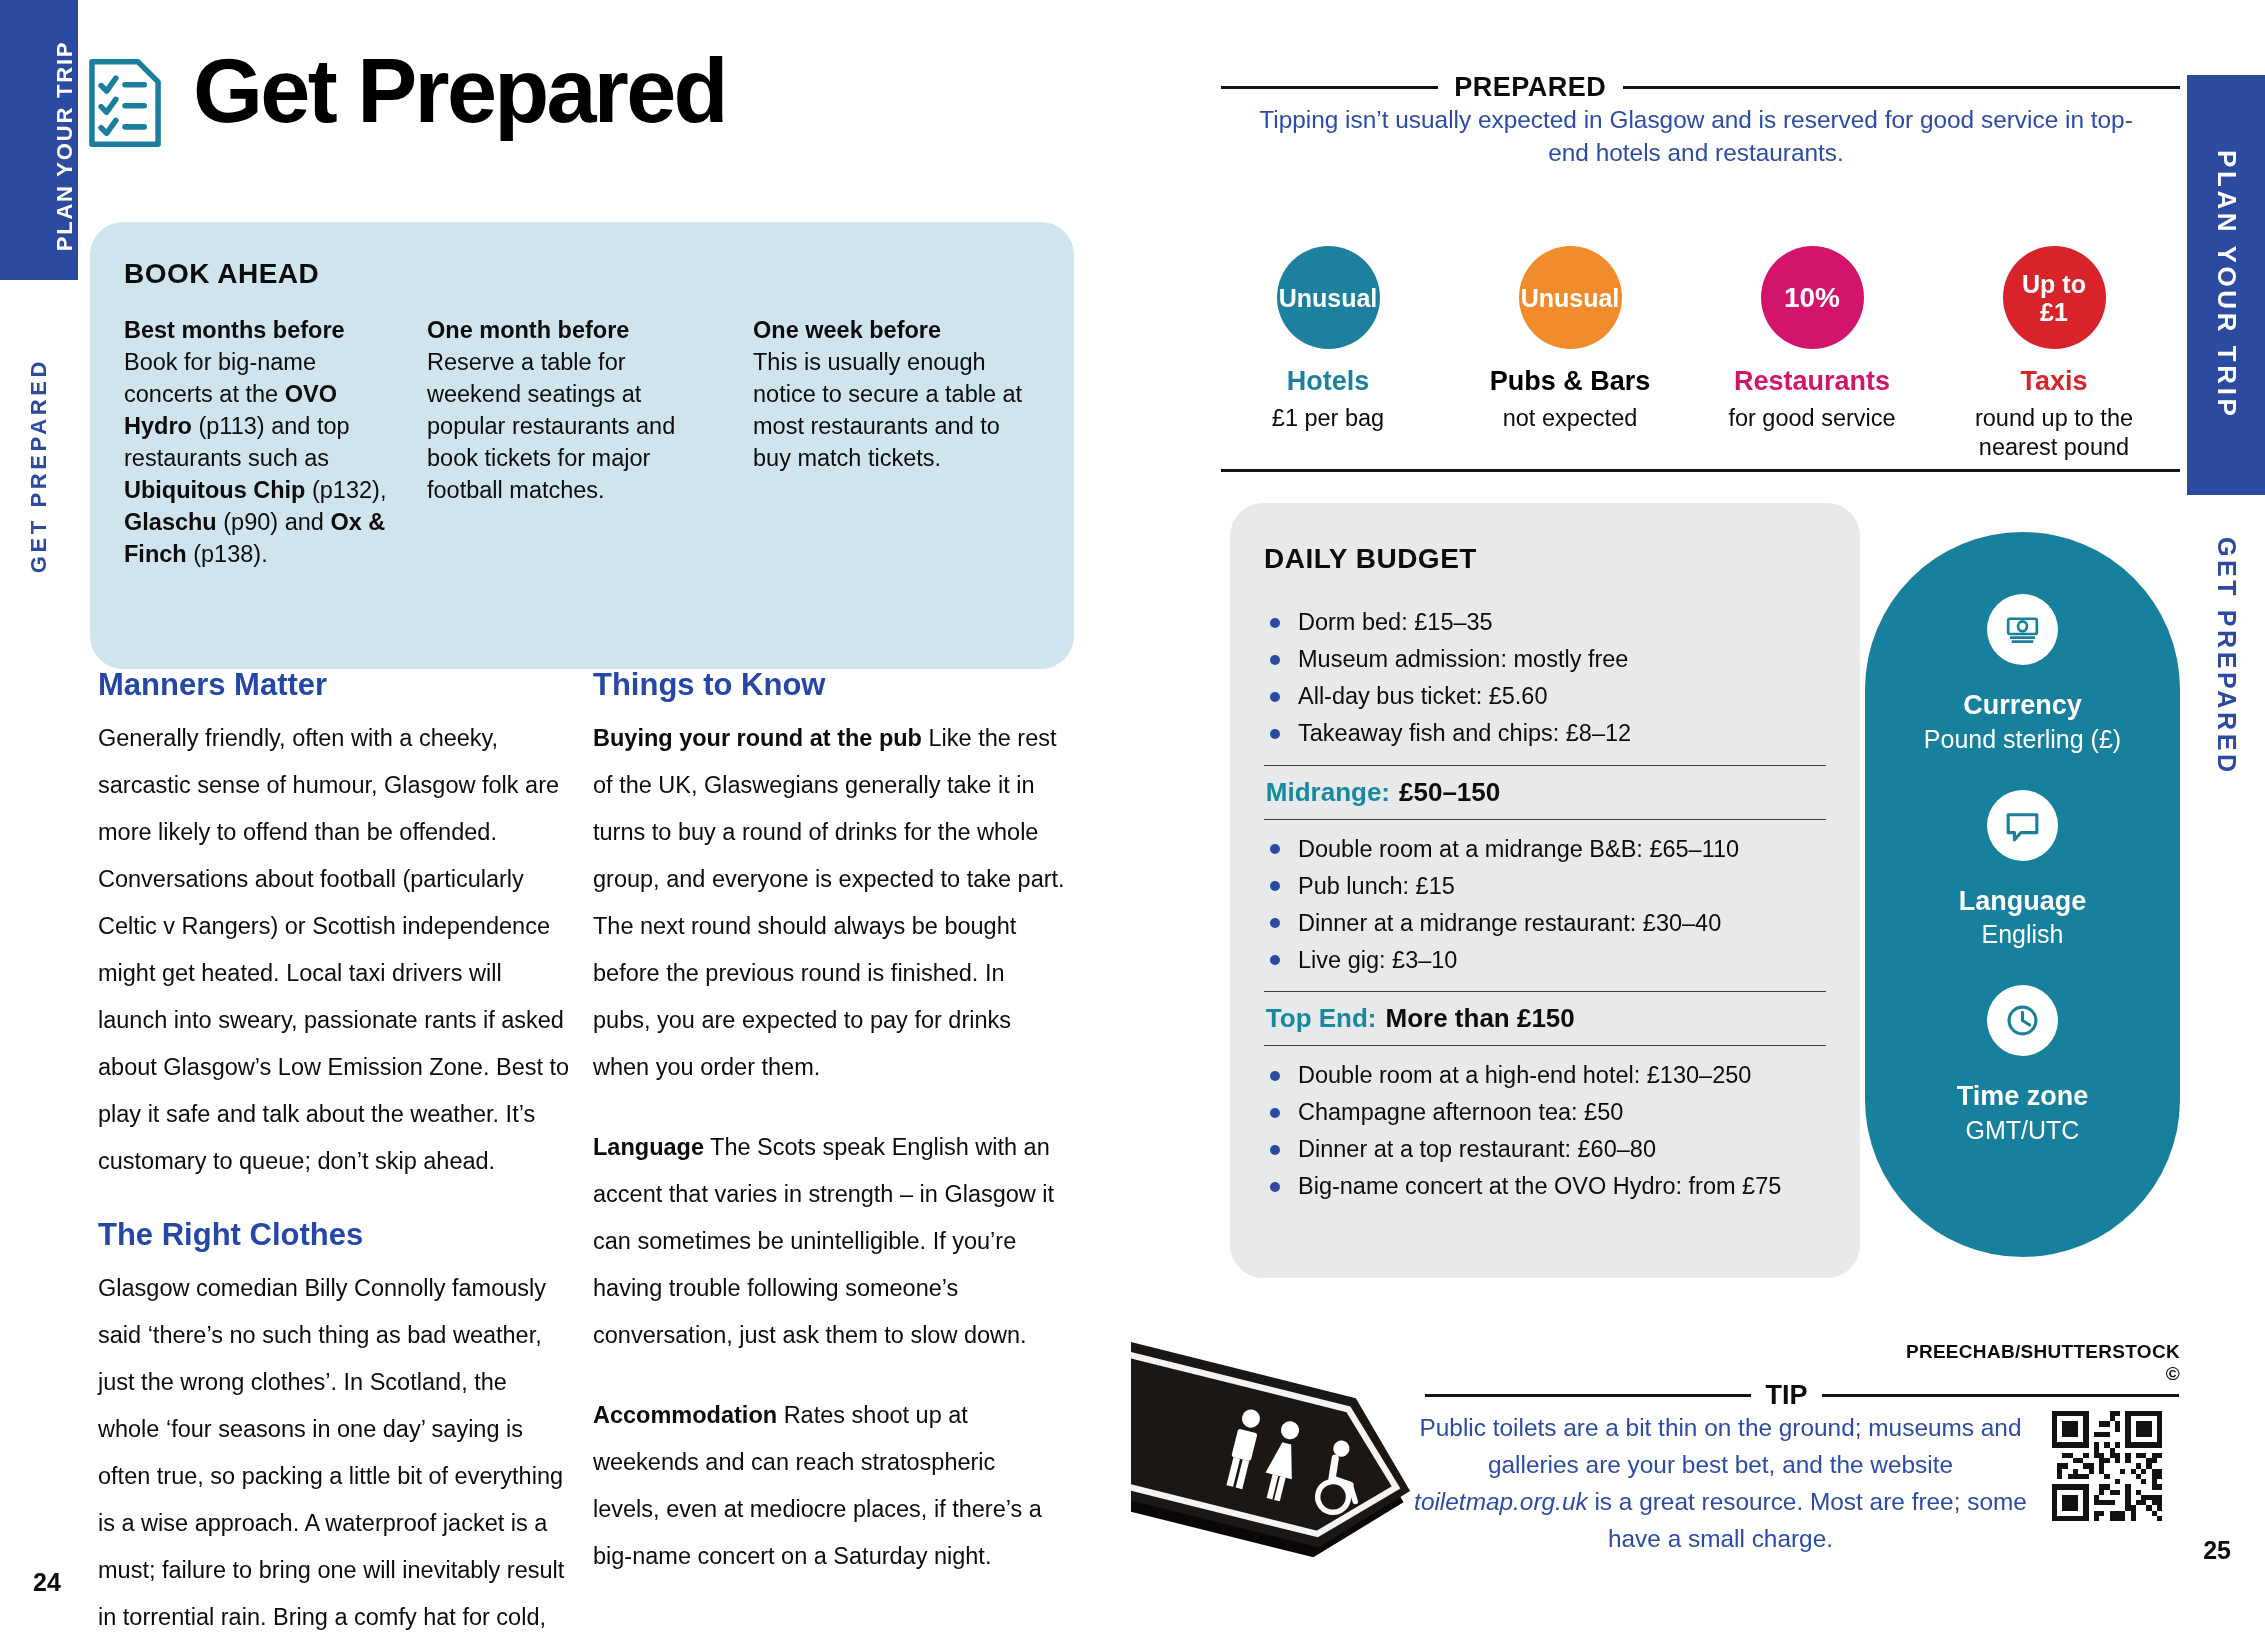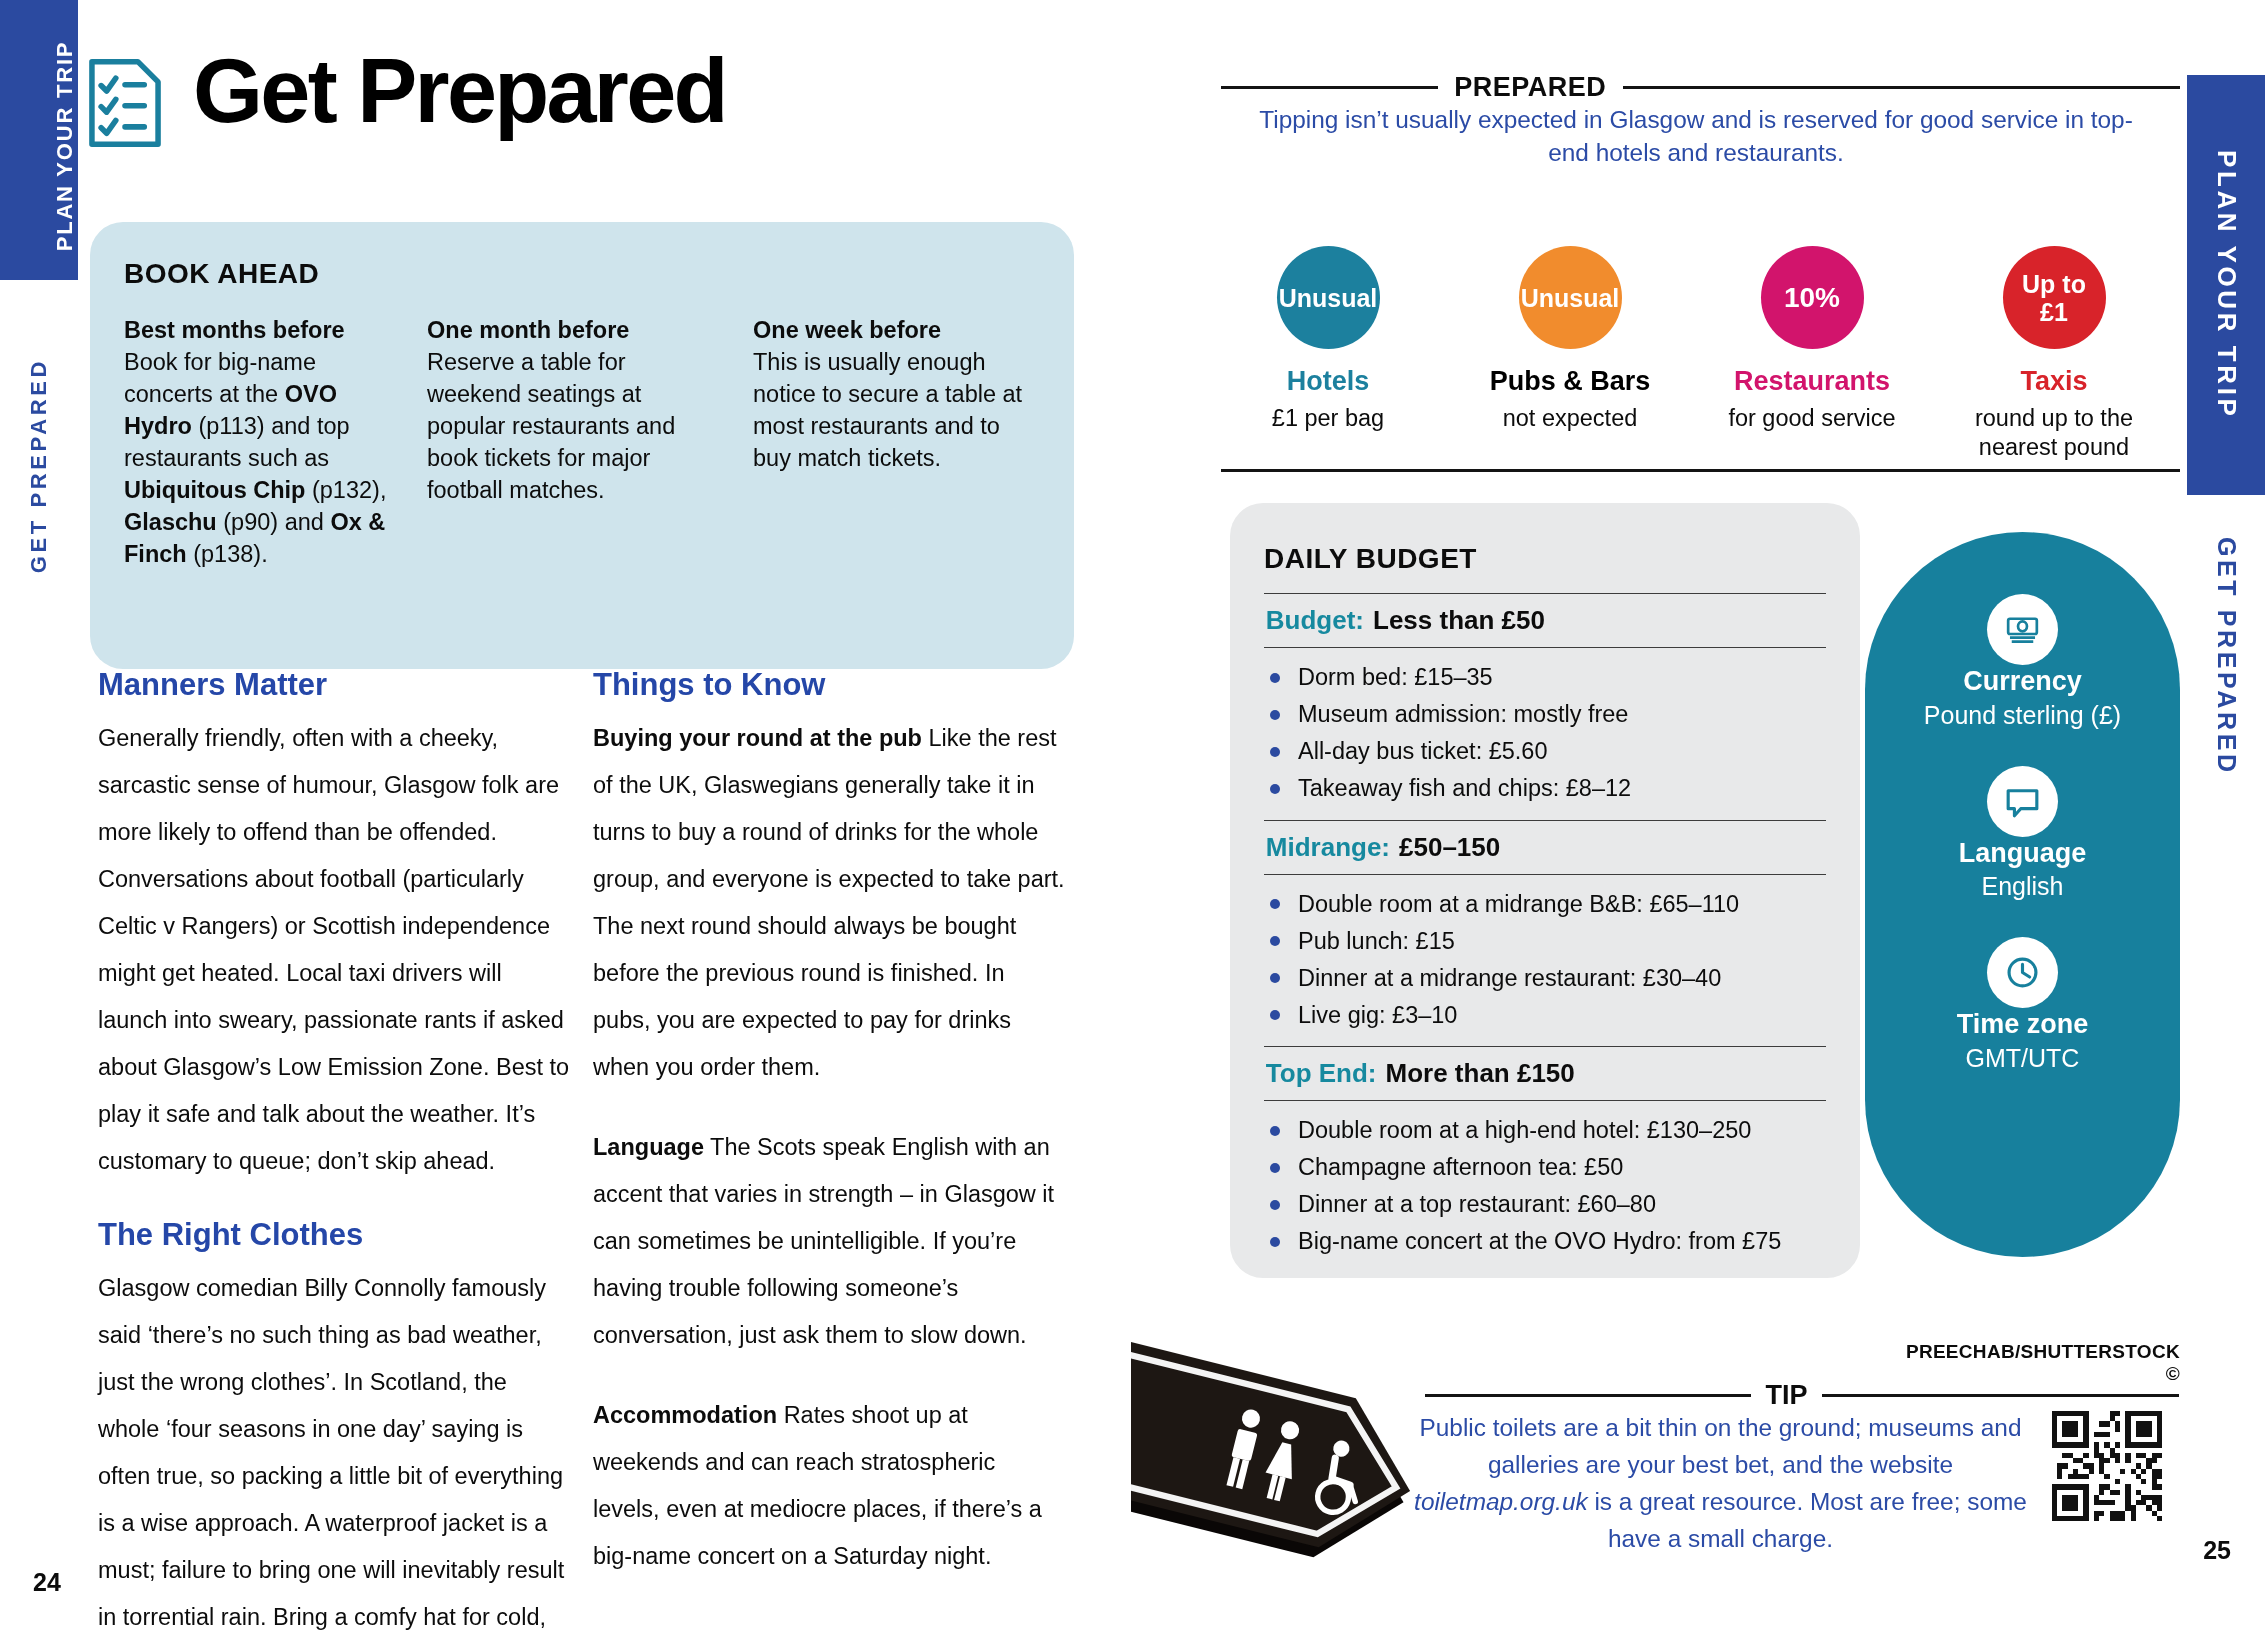--- a/index.html
+++ b/index.html
@@ -179,9 +179,6 @@
   <div class="abs budget-box" style="left:1230px;top:503px;width:630px;height:775px;">
     <div class="budget-head">DAILY BUDGET</div>
 
-    <div class="tier-h">
-      <span class="tlabel">Budget:</span><span class="trange">Less than £50</span>
-    </div>
     <ul class="tier-list">
       <li>Dorm bed: £15–35</li>
       <li>Museum admission: mostly free</li>

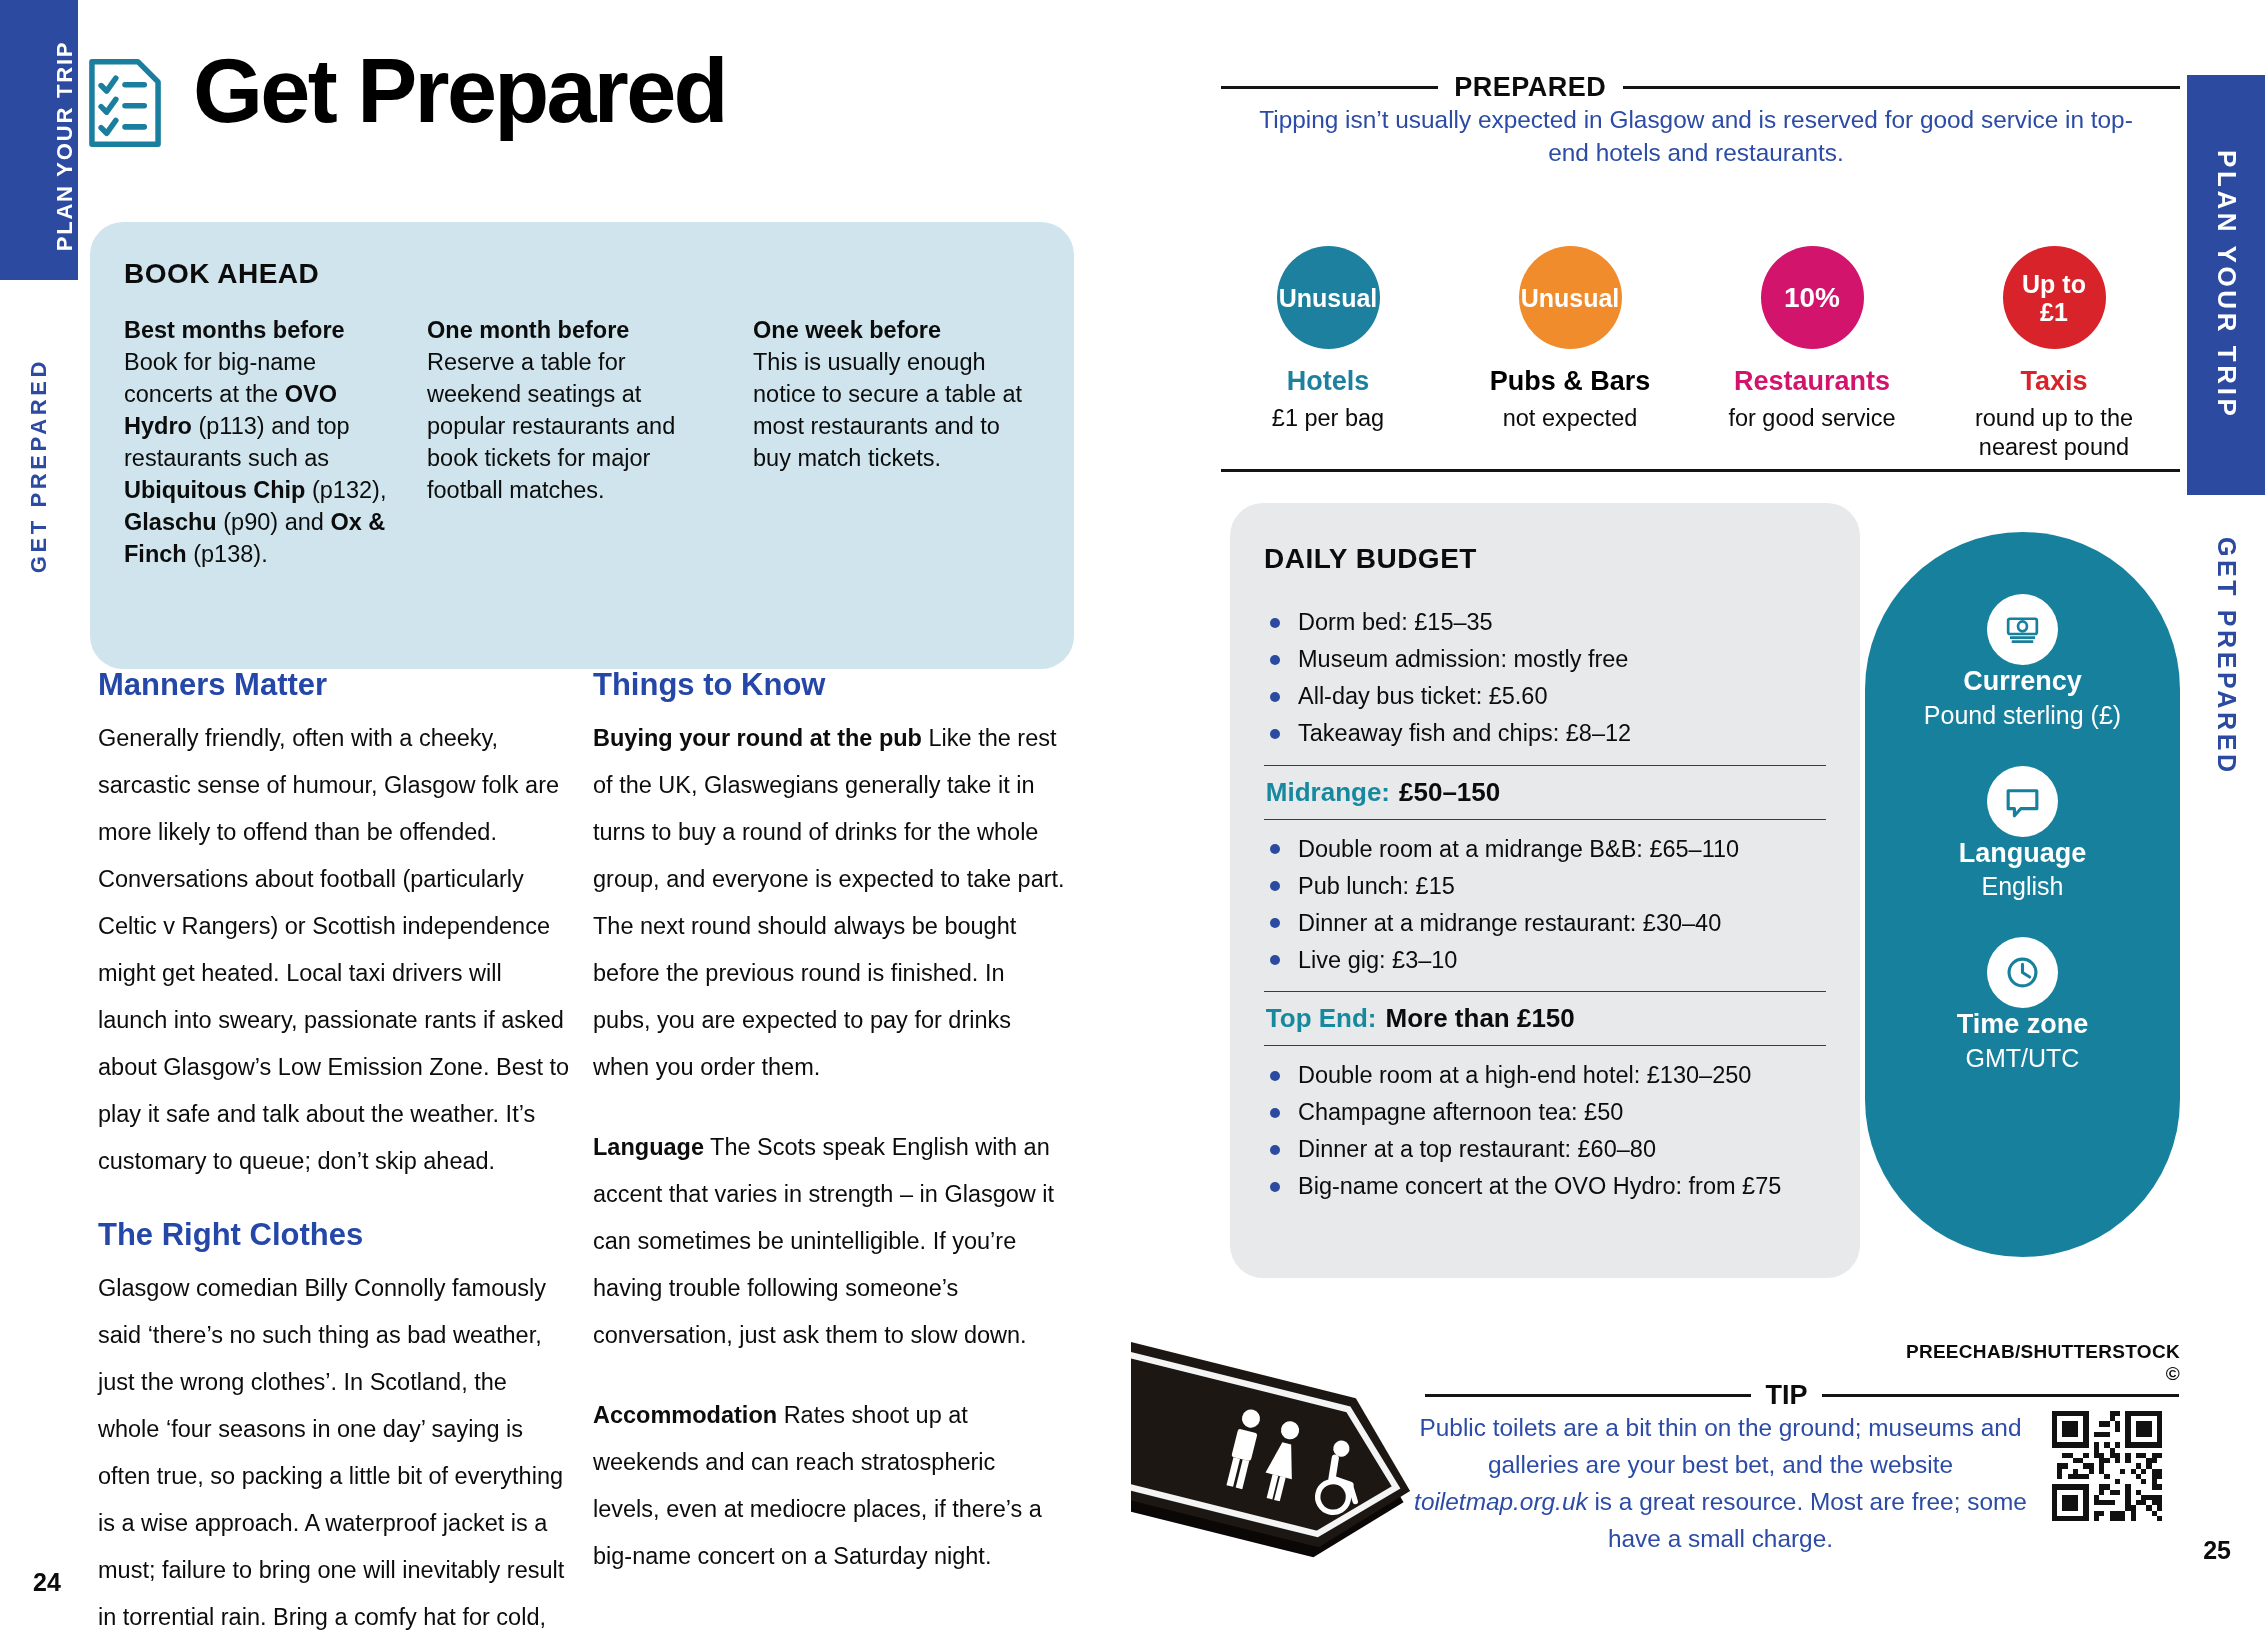--- a/index.html
+++ b/index.html
@@ -54,7 +54,7 @@
   .fact{display:flex;flex-direction:column;align-items:center;margin-bottom:36px;}
   .fact-icon{width:71px;height:71px;border-radius:50%;background:#fff;display:flex;
              align-items:center;justify-content:center;}
-  .fact-label{margin-top:1px;font-size:27px;font-weight:bold;}
+  .fact-label{margin-top:25px;font-size:27px;font-weight:bold;}
   .fact-value{margin-top:3.6px;font-size:25px;}
   
   .credit{font-size:19px;font-weight:bold;letter-spacing:0.3px;text-align:right;}

